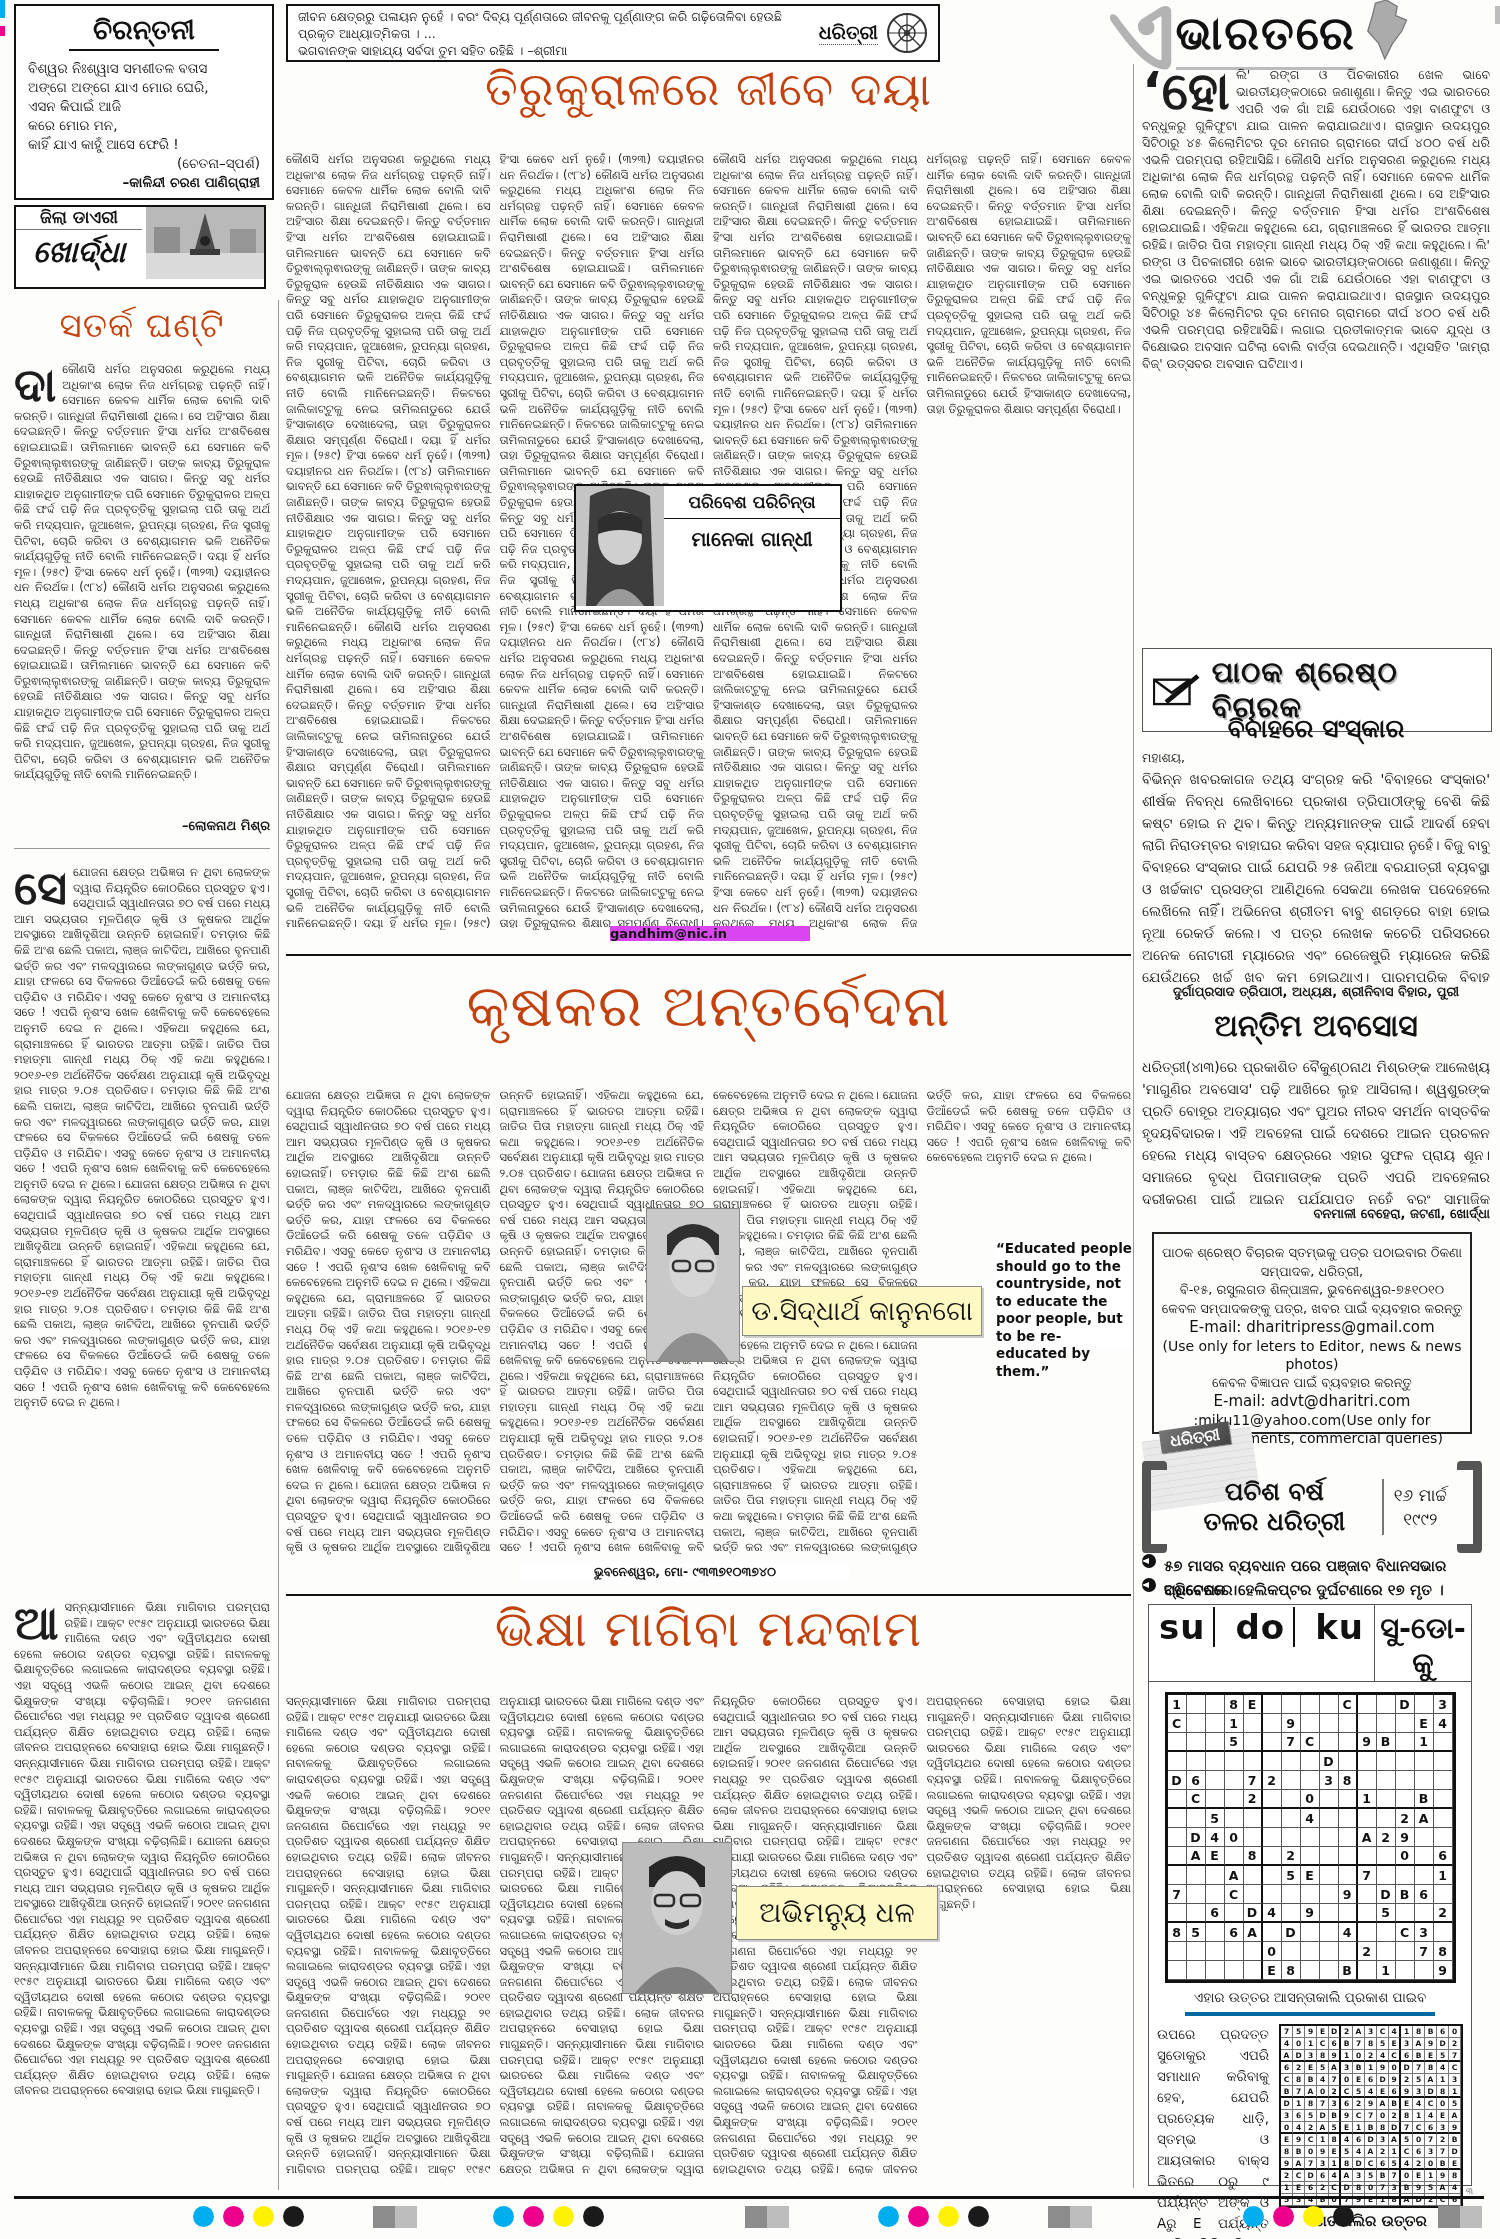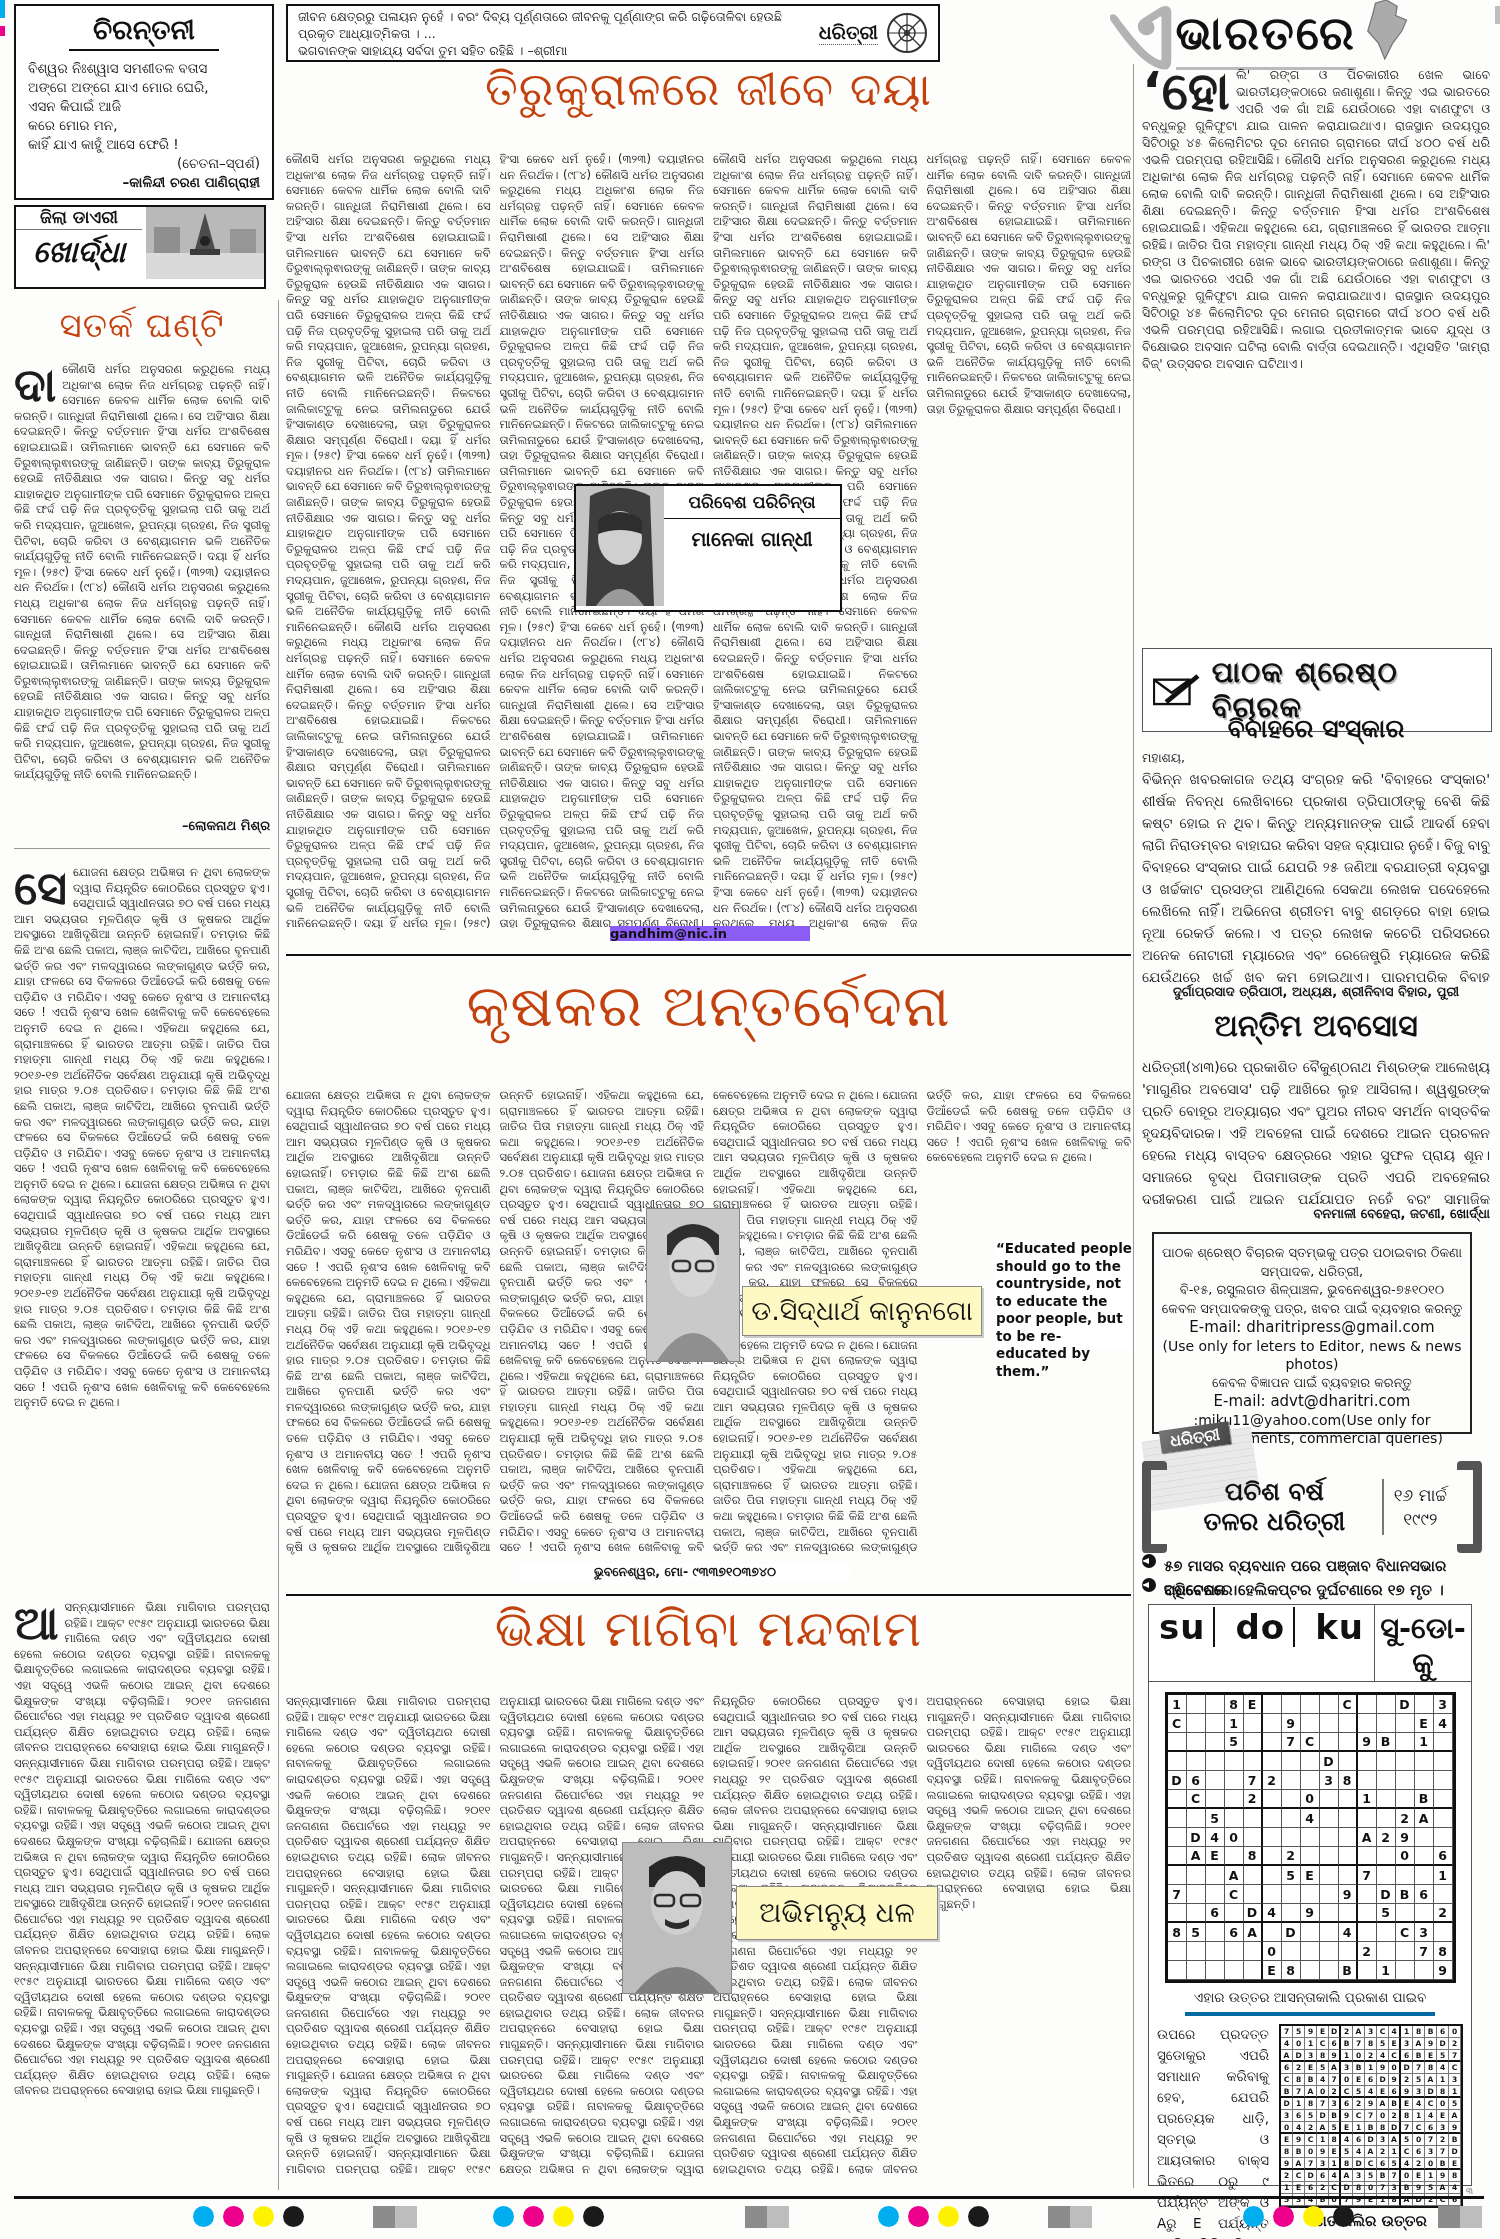--- a/index.html
+++ b/index.html
@@ -176,7 +176,7 @@
       <div class="byl-auth">ମାନେକା ଗାନ୍ଧୀ</div>
     </div>
   </div>
-  <div class="abs" style="left:610px;top:926px;width:200px;background:#8b5cf6;font-weight:bold;font-size:13px">gandhim@nic.in</div>
+  <div class="abs" style="left:610px;top:926px;width:200px;background:#d946ef;font-weight:bold;font-size:13px">gandhim@nic.in</div>
   <div class="hrule" style="left:286px;top:954px;width:845px;height:2px"></div>
 
   <div class="abs jt body-txt" style="left:1142px;top:66px;width:348px;height:572px;font-size:12.5px;line-height:17px">

